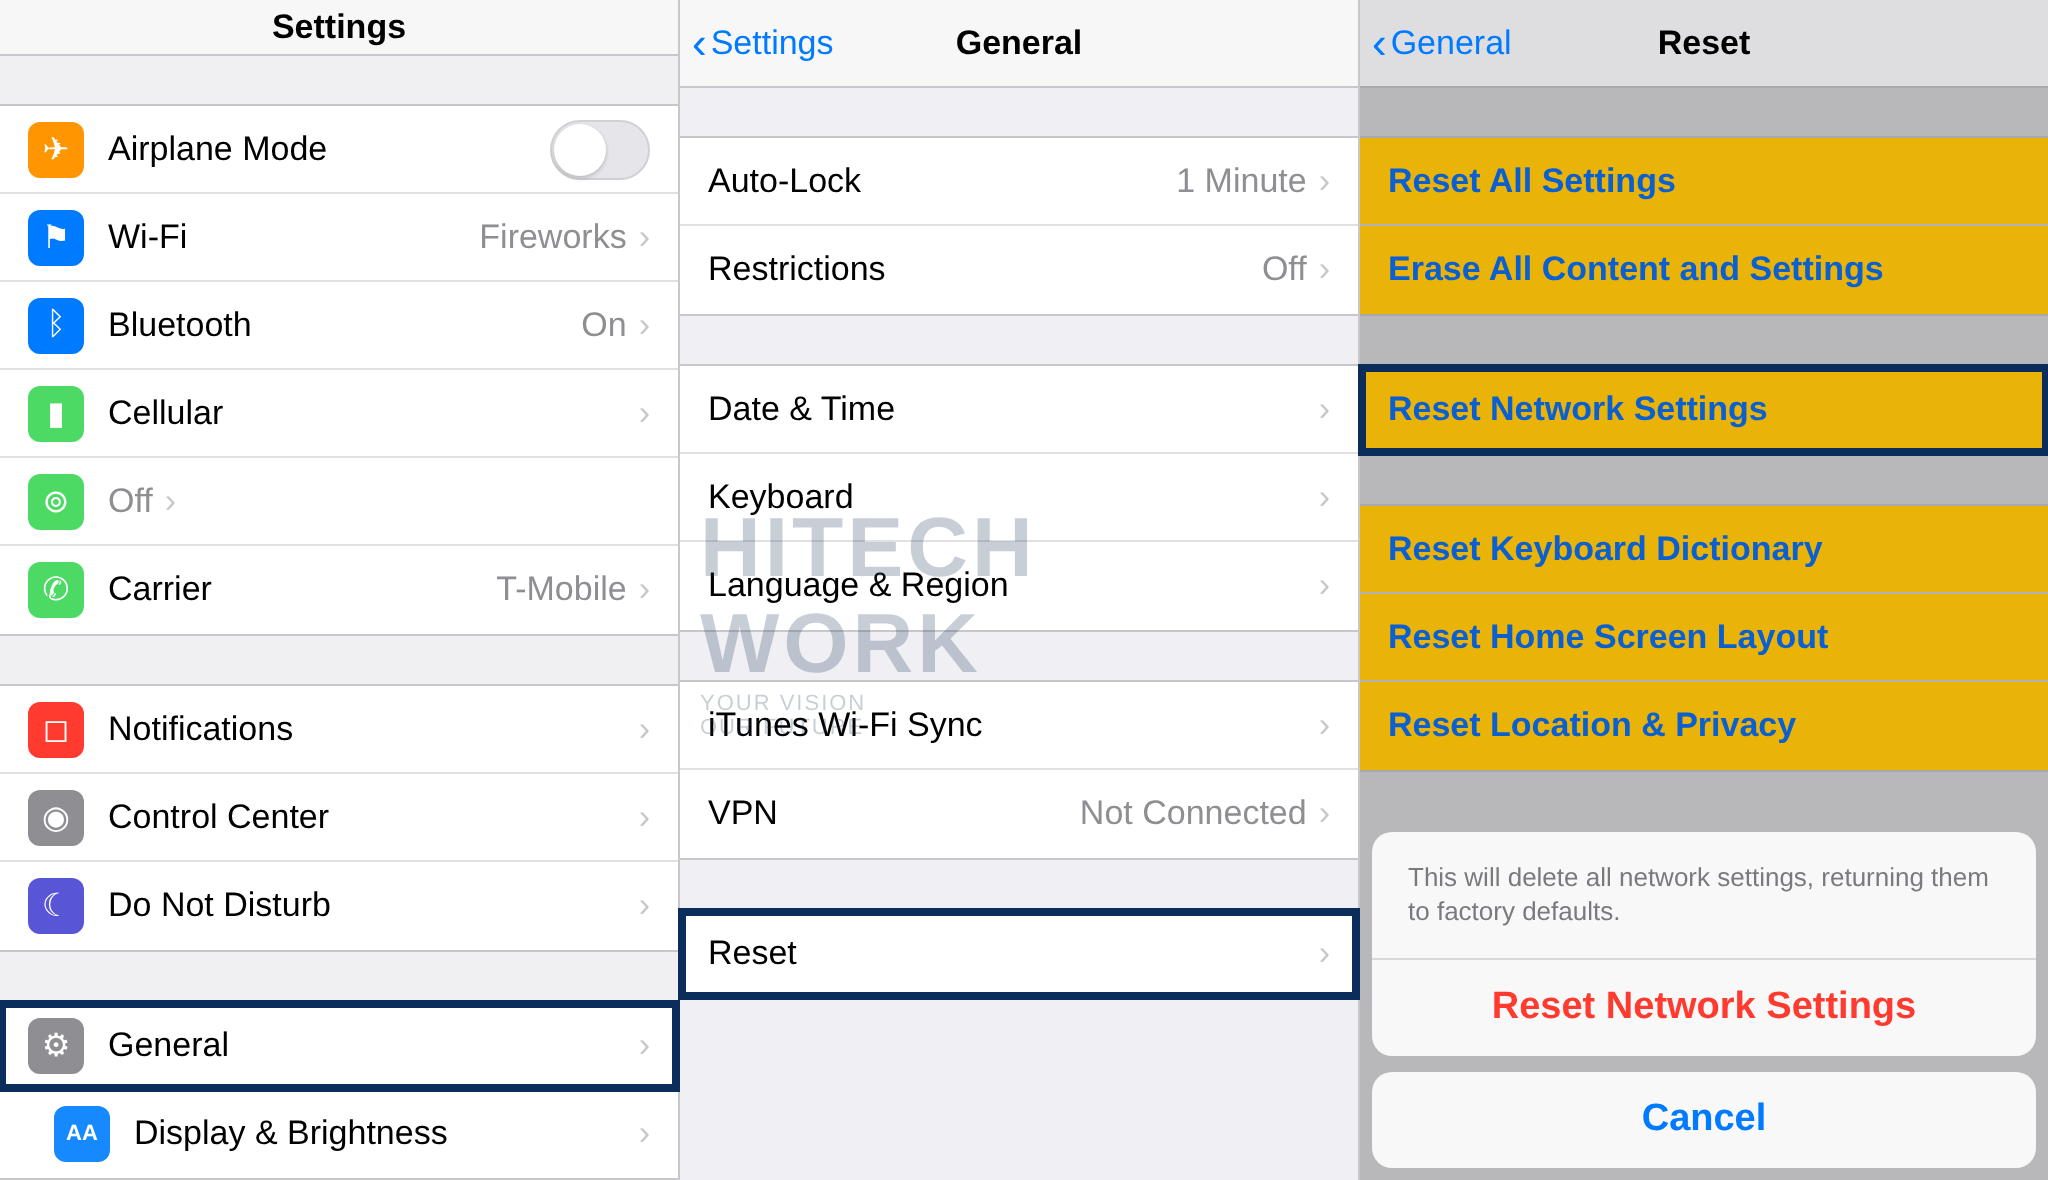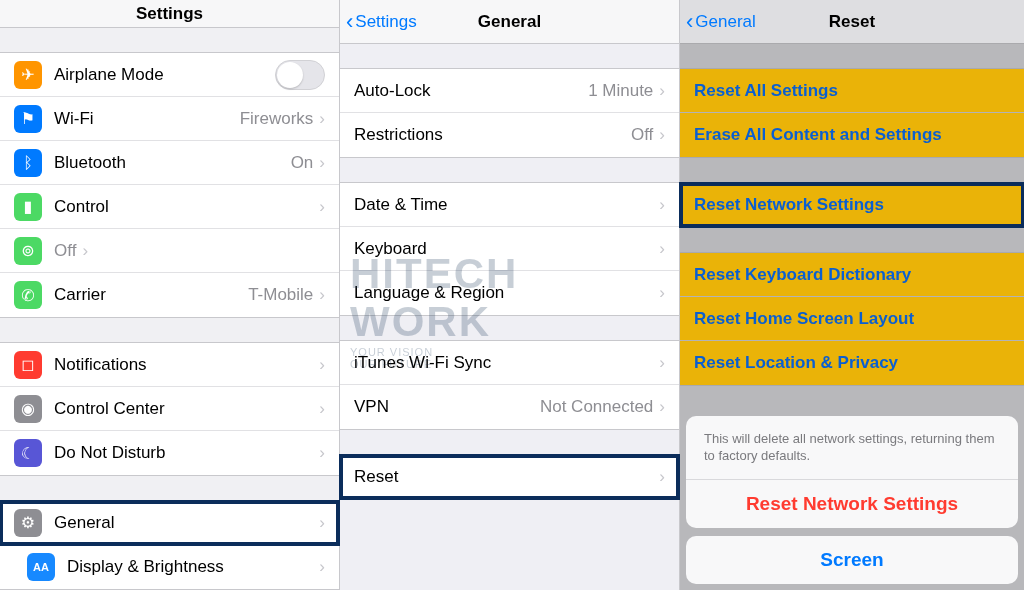--- a/index.html
+++ b/index.html
@@ -69,7 +69,7 @@
         </div>
         <div class="row">
           <div class="icon bg-green">▮</div>
-          <div class="label">Control</div>
+          <div class="label">Cellular</div>
           <div class="chevron">›</div>
         </div>
         <div class="row">

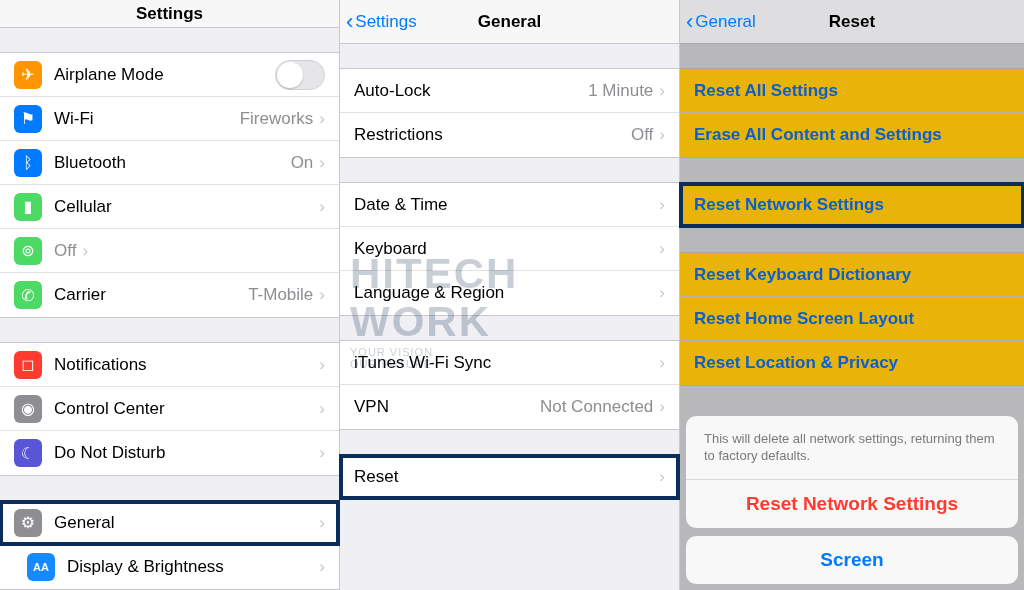--- a/index.html
+++ b/index.html
@@ -210,7 +210,7 @@
       <div class="sheet-msg">This will delete all network settings, returning them to factory defaults.</div>
       <div class="sheet-btn sheet-destructive">Reset Network Settings</div>
     </div>
-    <div class="sheet-block sheet-btn sheet-cancel">Screen</div>
+    <div class="sheet-block sheet-btn sheet-cancel">Cancel</div>
   </div>
 </div>
 

